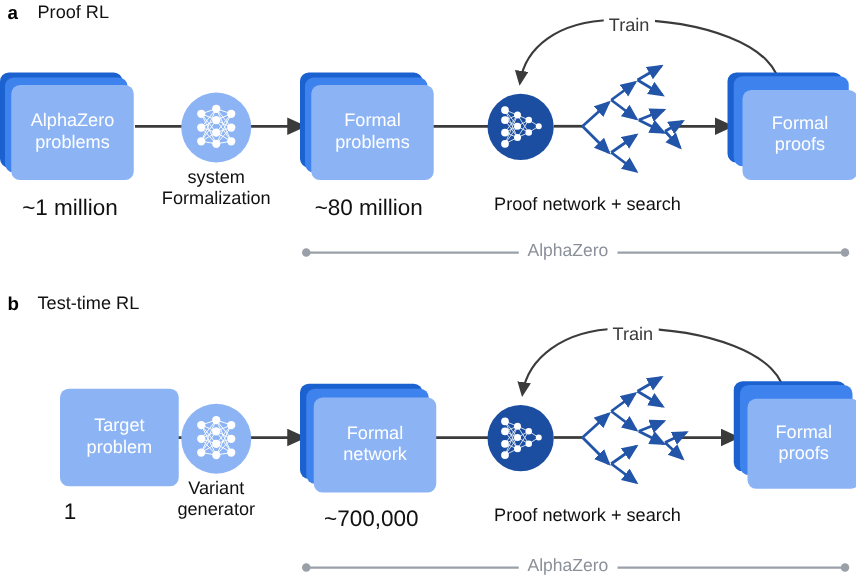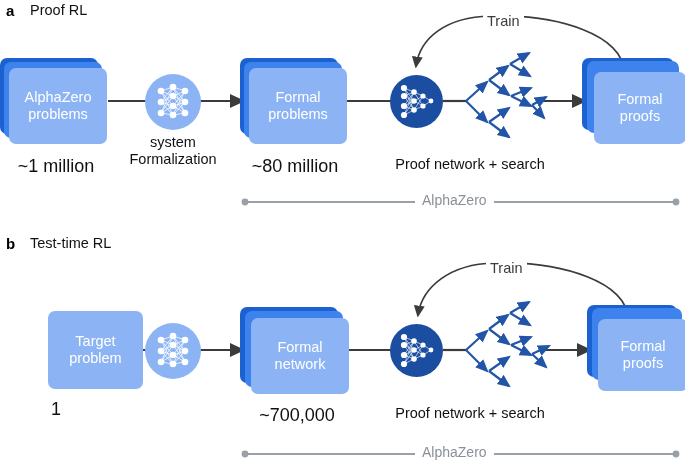--- a/index.html
+++ b/index.html
@@ -405,6 +405,10 @@
         </g>
       </svg>
     </div>
+    <div class="circle-caption" style="left:118px; top:150px; width:110px;">
+      <div>Variant</div>
+      <div>generator</div>
+    </div>
 
     <div class="stack" style="left:240px; top:74px; width:112px; height:92px;">
       <div class="card back" style="left:0px;  top:0px;  width:98px; height:76px;"></div>

